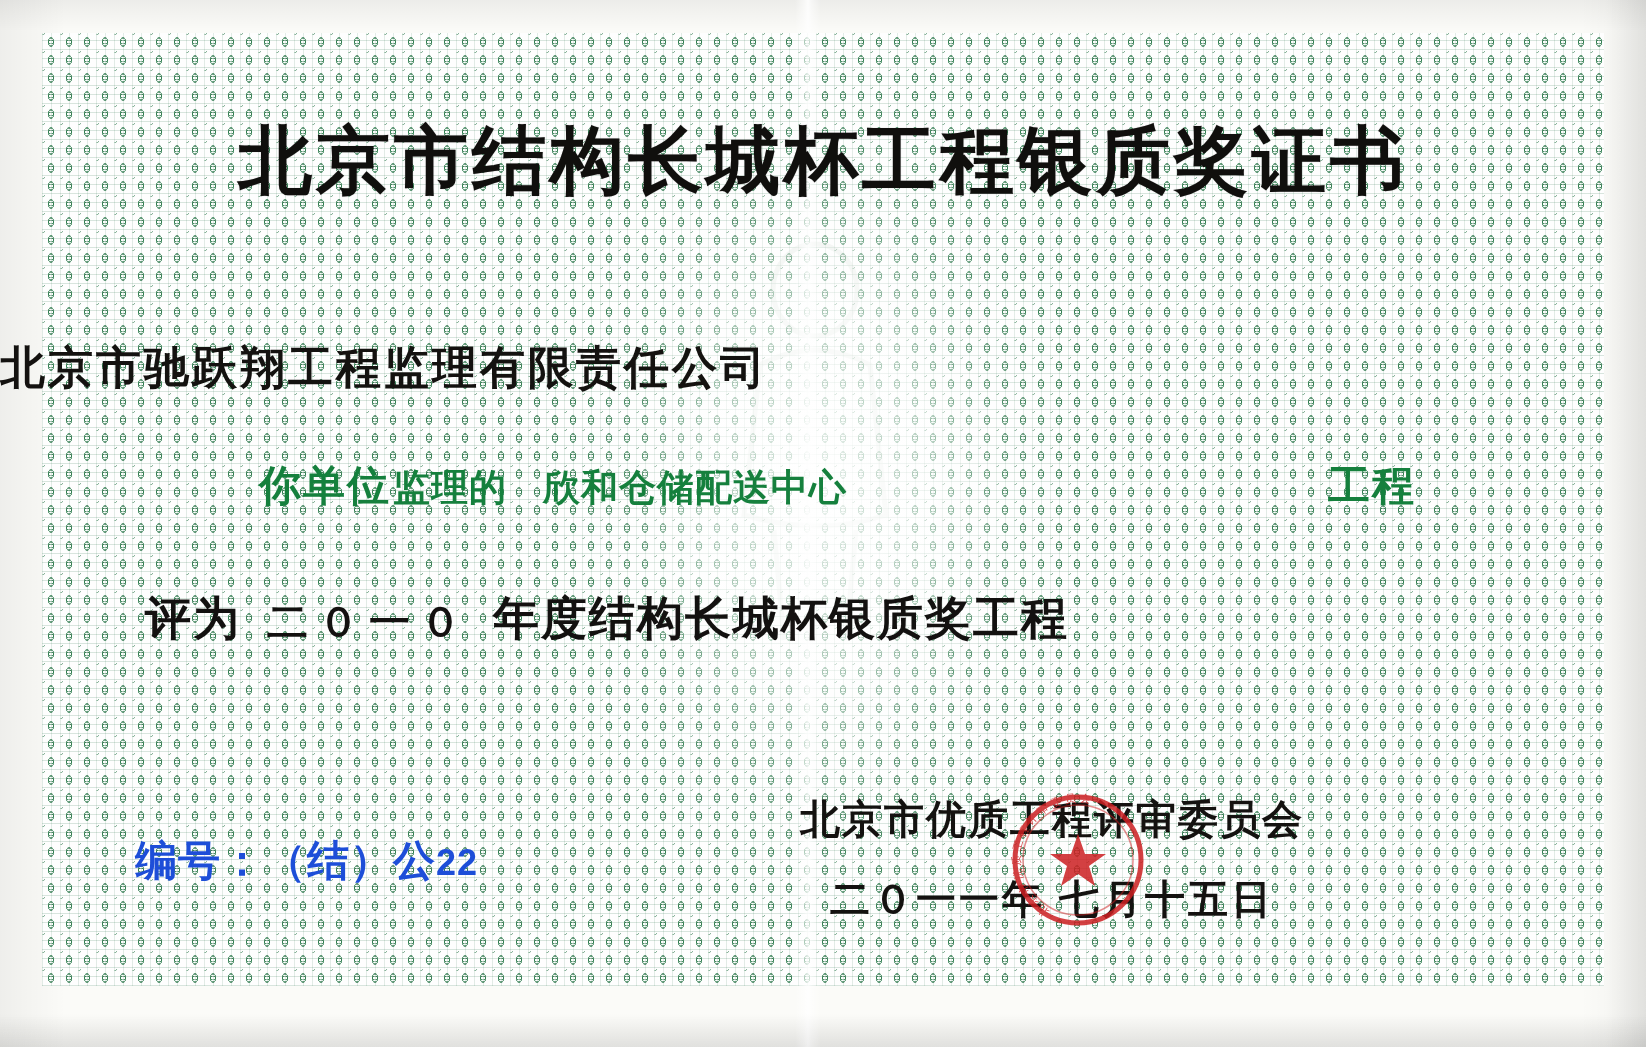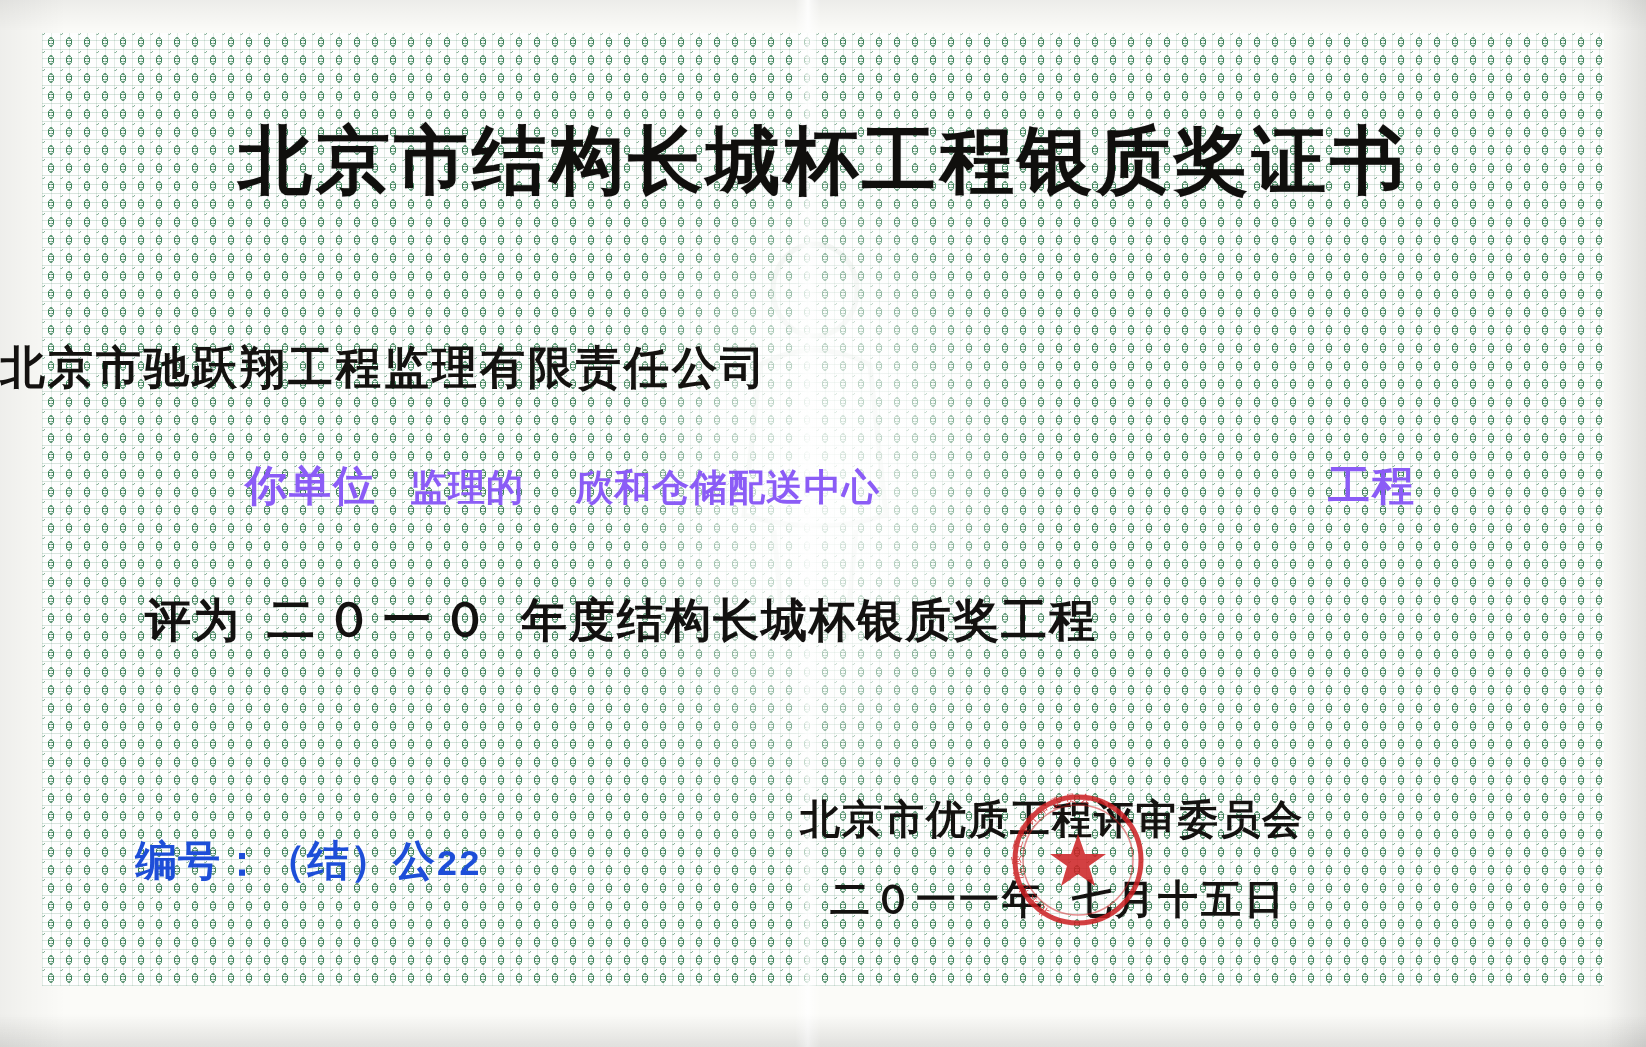--- a/index.html
+++ b/index.html
@@ -107,7 +107,7 @@
     color: #14120f;
   }
 
-  .cn { font-family: Liberation Mono, monospace; }
+  .cn { font-family: Liberation Sans, sans-serif; }
 
   .cert-title {
     position: absolute;

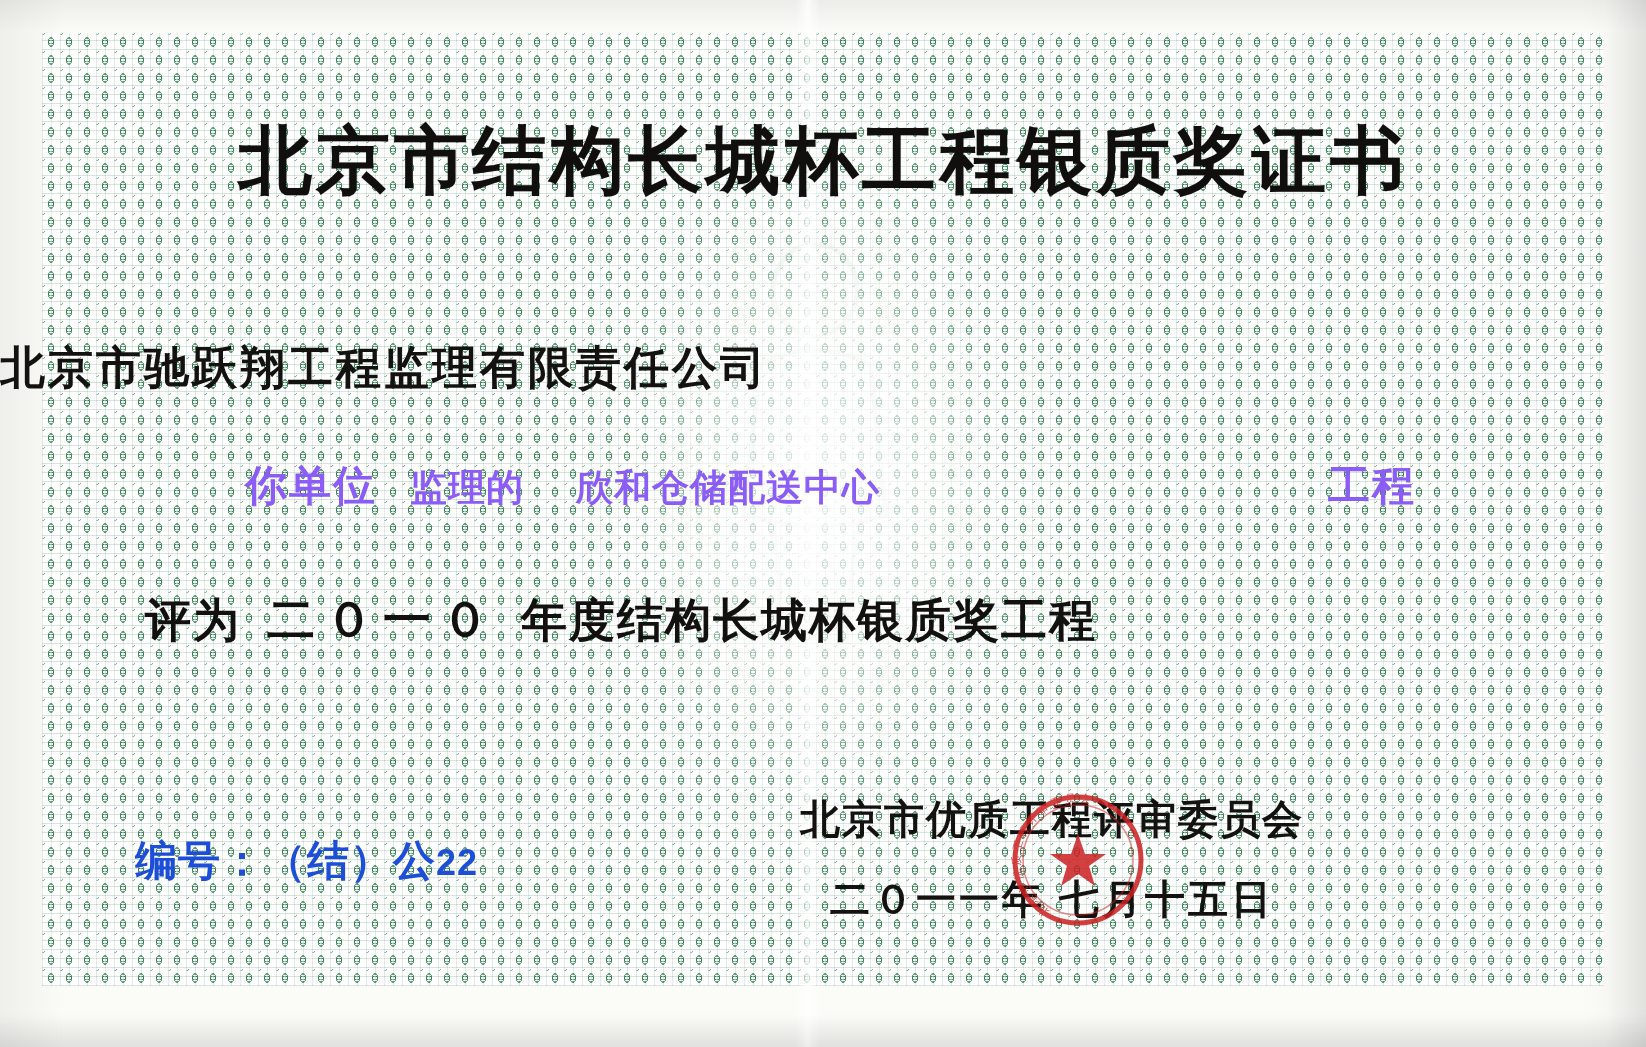--- a/index.html
+++ b/index.html
@@ -136,15 +136,14 @@
 
   .body-row {
     position: absolute;
-    left: 245px;
+    left: 259px;
     right: 230px;
     top: 458px;
     display: flex;
     align-items: baseline;
     font-size: 42px;
     font-weight: bold;
-    color: #8b5cf6;
-    gap: 16px;
+    color: #15803d;
   }
   .body-row .lead { letter-spacing: 2px; }
   .body-row .small-lead { font-size: 37px; font-weight: bold; letter-spacing: 1px; margin-left: 17px; text-align: center;}

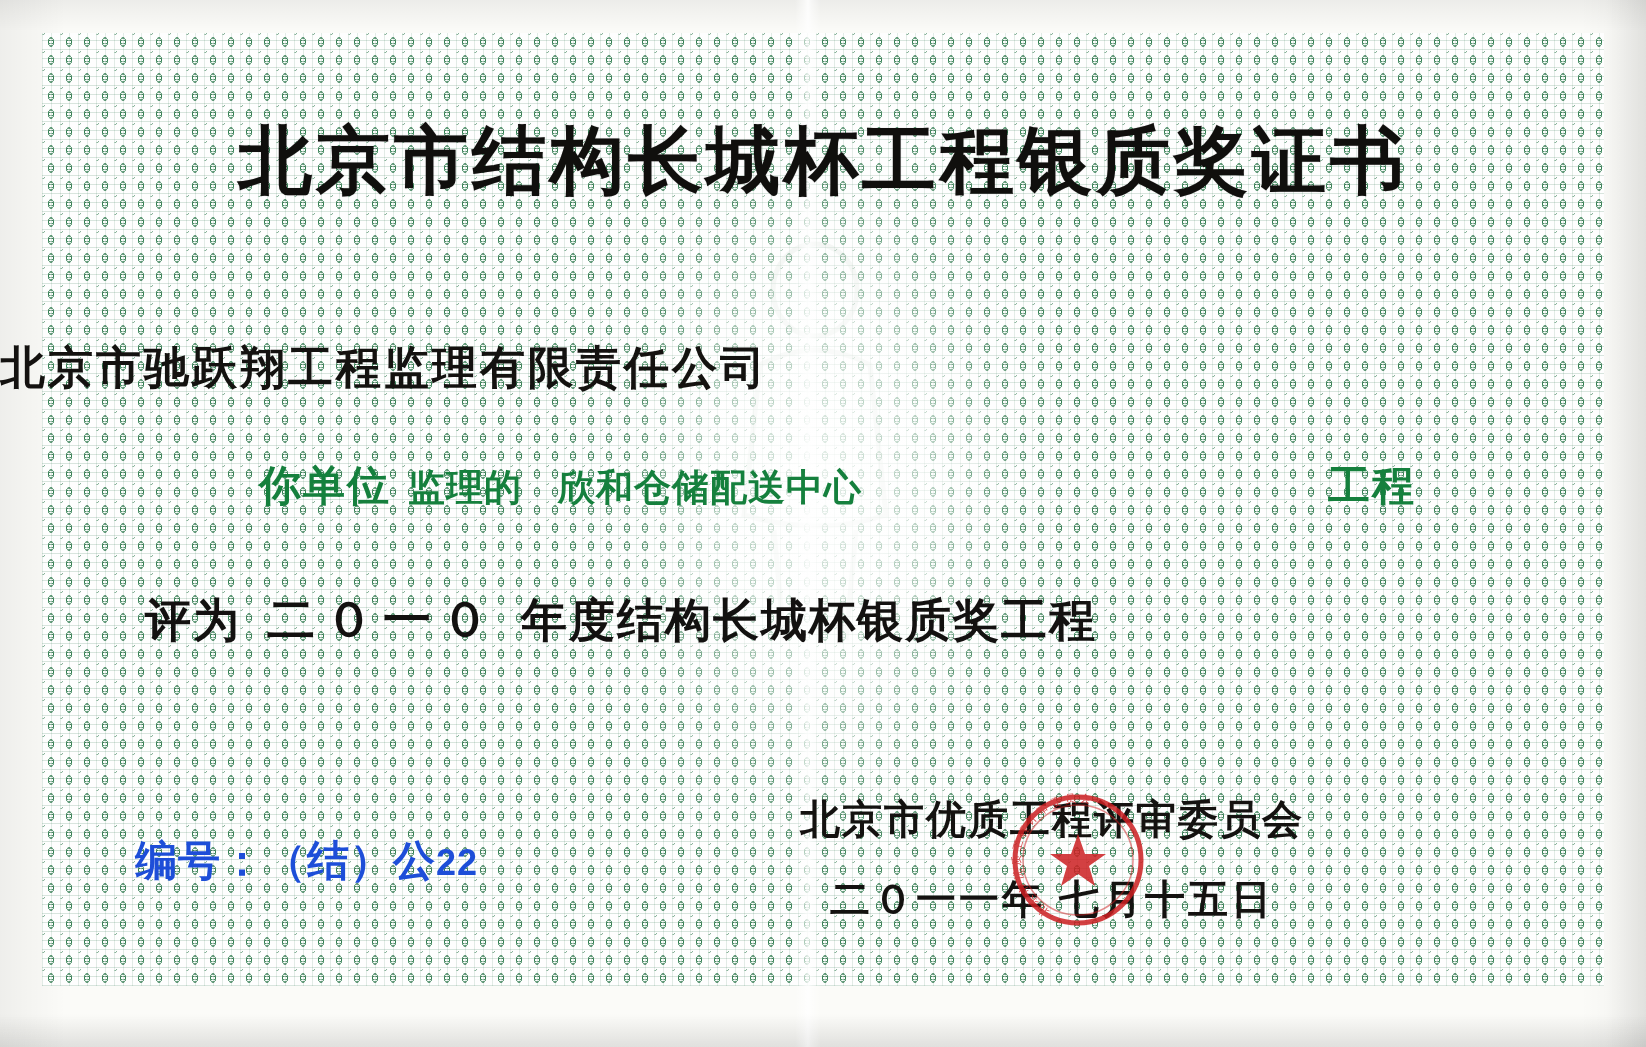--- a/index.html
+++ b/index.html
@@ -146,7 +146,7 @@
     color: #15803d;
   }
   .body-row .lead { letter-spacing: 2px; }
-  .body-row .small-lead { font-size: 37px; font-weight: bold; letter-spacing: 1px; margin-left: 17px; text-align: center;}
+  .body-row .small-lead { font-size: 37px; font-weight: bold; letter-spacing: 1px; margin-left: 2px; text-align: center;}
   .body-row .project {
     font-size: 37px;
     font-weight: bold;

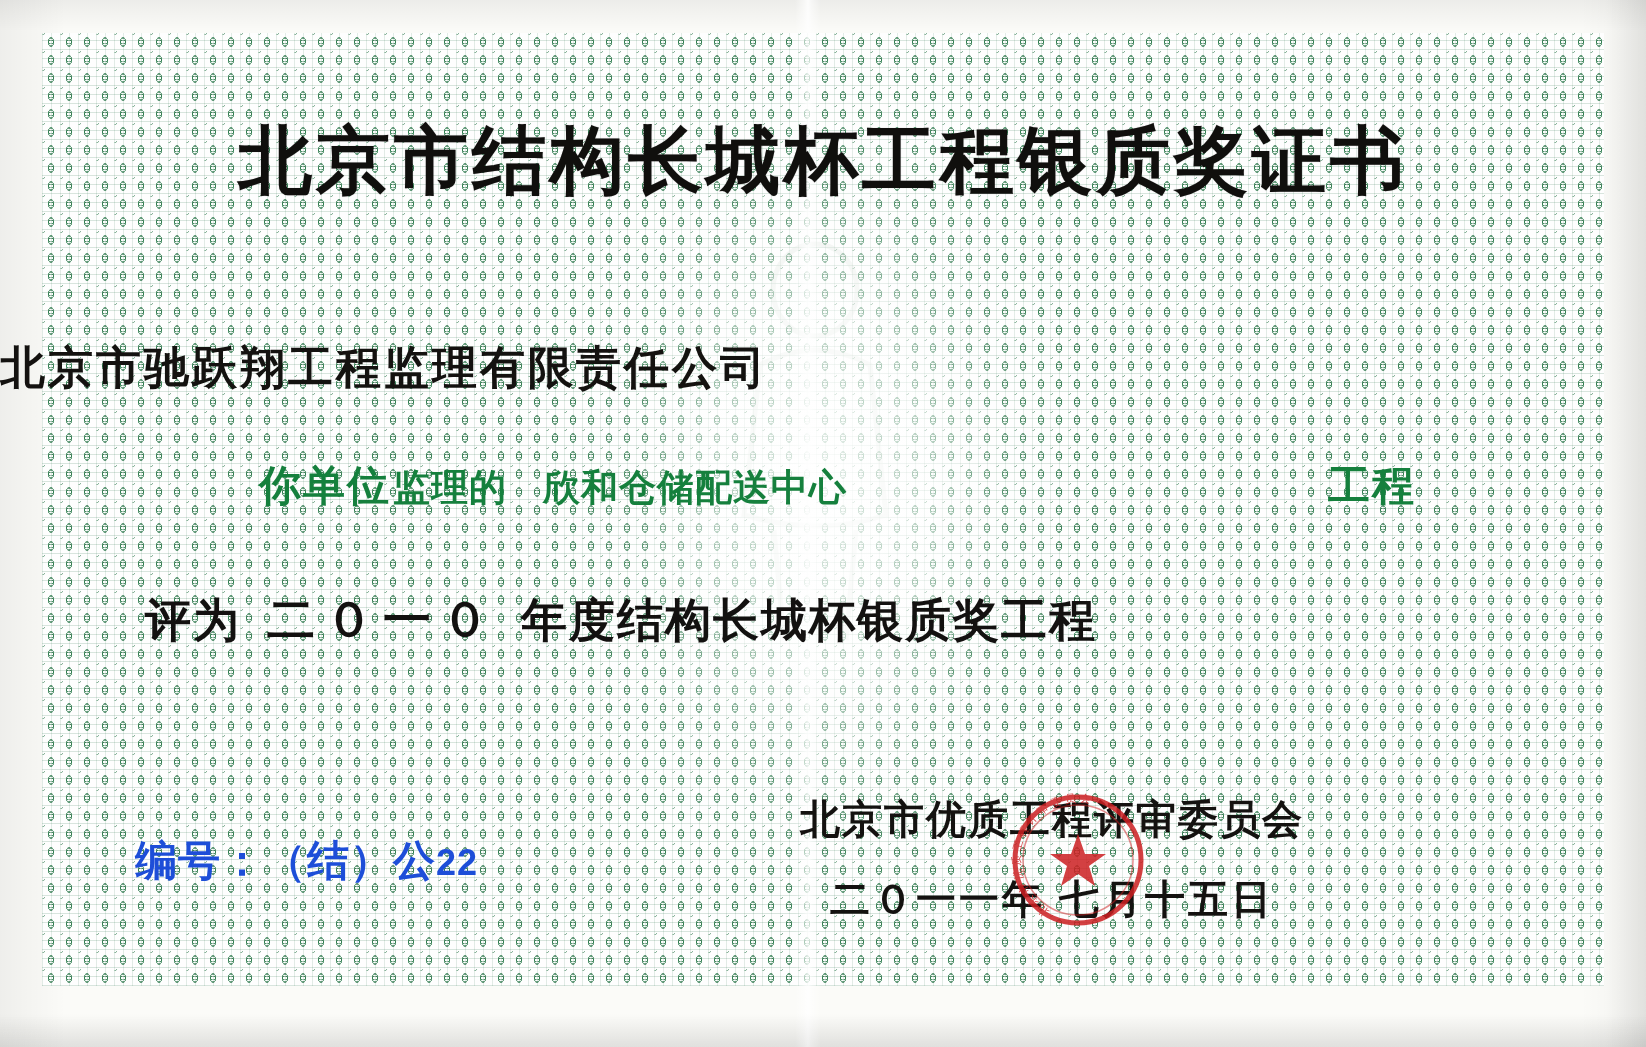--- a/index.html
+++ b/index.html
@@ -173,7 +173,7 @@
   }
   .award-row .year {
     margin: 0 22px 0 26px;
-    font-size: 48px;
+    font-size: 41px;
     letter-spacing: 10px;
     font-weight: bold;
   }

